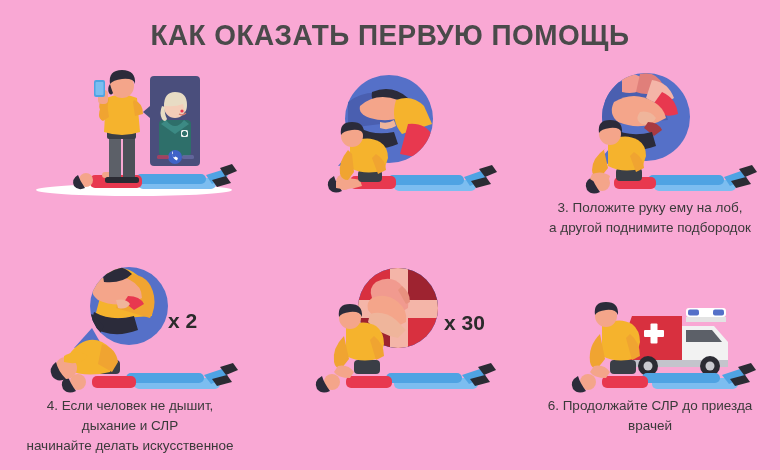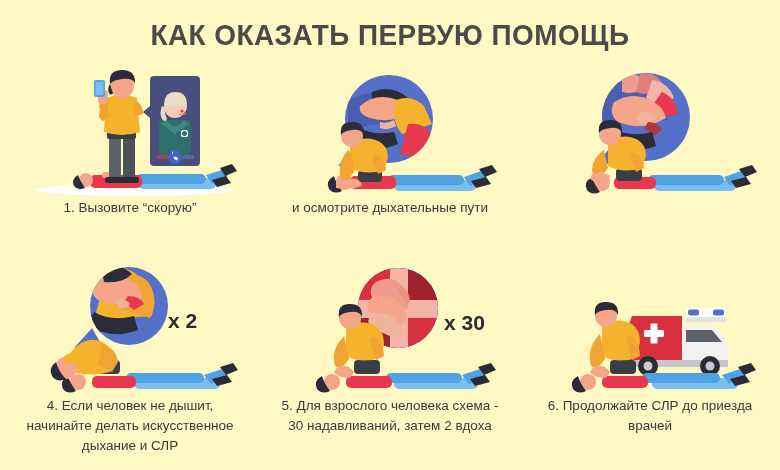--- a/index.html
+++ b/index.html
@@ -19,7 +19,7 @@
     position: relative;
     width: 780px;
     height: 470px;
-    background: #fef9c3;
+    background: #f9a8d4;
   }
 
   

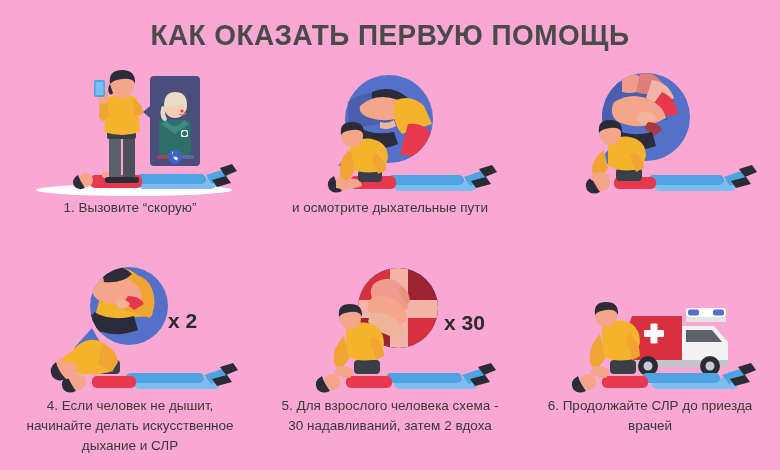--- a/index.html
+++ b/index.html
@@ -142,9 +142,6 @@
             <rect x="79.5" y="20" width="8" height="13" rx="1" fill="#7cbdf0"></rect>
           </g>
         </svg>
-      </div>
-      <div class="caption">
-        <span class="ln">1. Вызовите “скорую”</span>
       </div>
     </div>
 

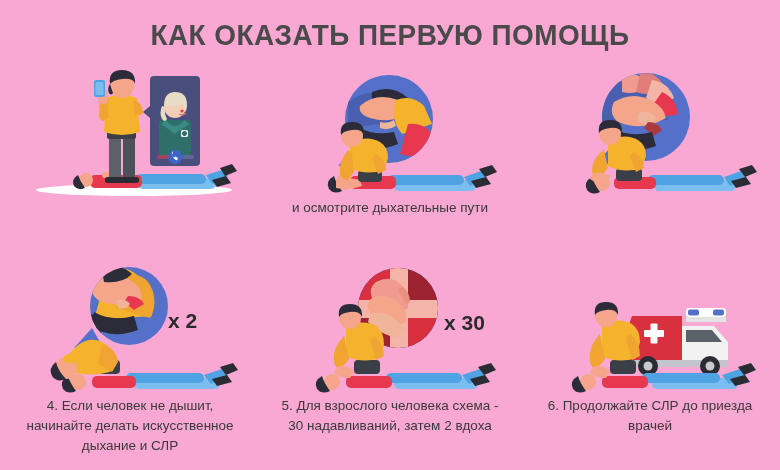--- a/index.html
+++ b/index.html
@@ -189,7 +189,6 @@
         </svg>
       </div>
       <div class="caption">
-        <span class="ln">и осмотрите дыхательные пути</span>
       </div>
     </div>
 

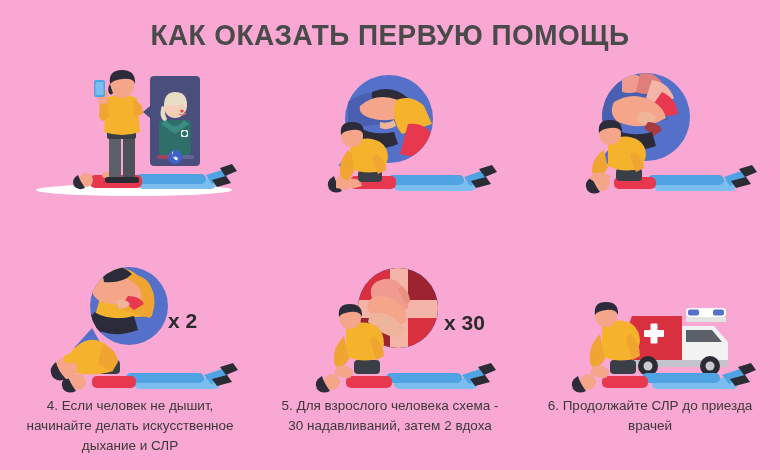--- a/index.html
+++ b/index.html
@@ -234,6 +234,10 @@
             <path d="M98 90 q10 6 10 16 l-8 4 -6 -16 Z" fill="#f0a431"></path>
           </g>
         </svg>
+      </div>
+      <div class="caption">
+        <span class="ln">3. Положите руку ему на лоб,</span>
+        <span class="ln">а другой поднимите подбородок</span>
       </div>
     </div>
 

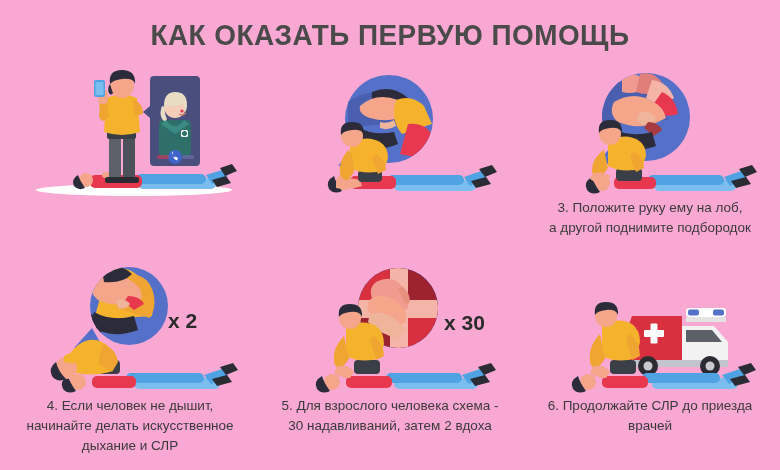--- a/index.html
+++ b/index.html
@@ -336,10 +336,6 @@
         </svg>
         
       </div>
-      <div class="caption">
-        <span class="ln">5.  Для взрослого человека схема -</span>
-        <span class="ln">30 надавливаний, затем 2 вдоха</span>
-      </div>
     </div>
 
     <div class="step r2 c3">

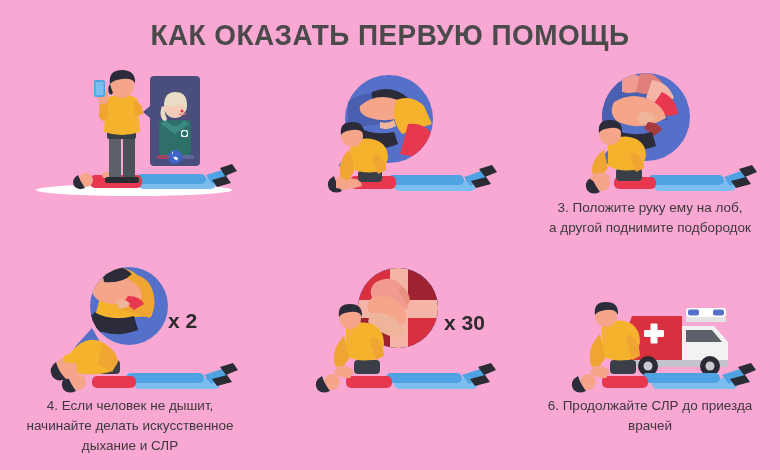--- a/index.html
+++ b/index.html
@@ -285,8 +285,8 @@
       </div>
       <div class="caption">
         <span class="ln">4. Если человек не дышит,</span>
+        <span class="ln">дыхание и СЛР</span>
         <span class="ln">начинайте делать искусственное</span>
-        <span class="ln">дыхание и СЛР</span>
       </div>
     </div>
 

